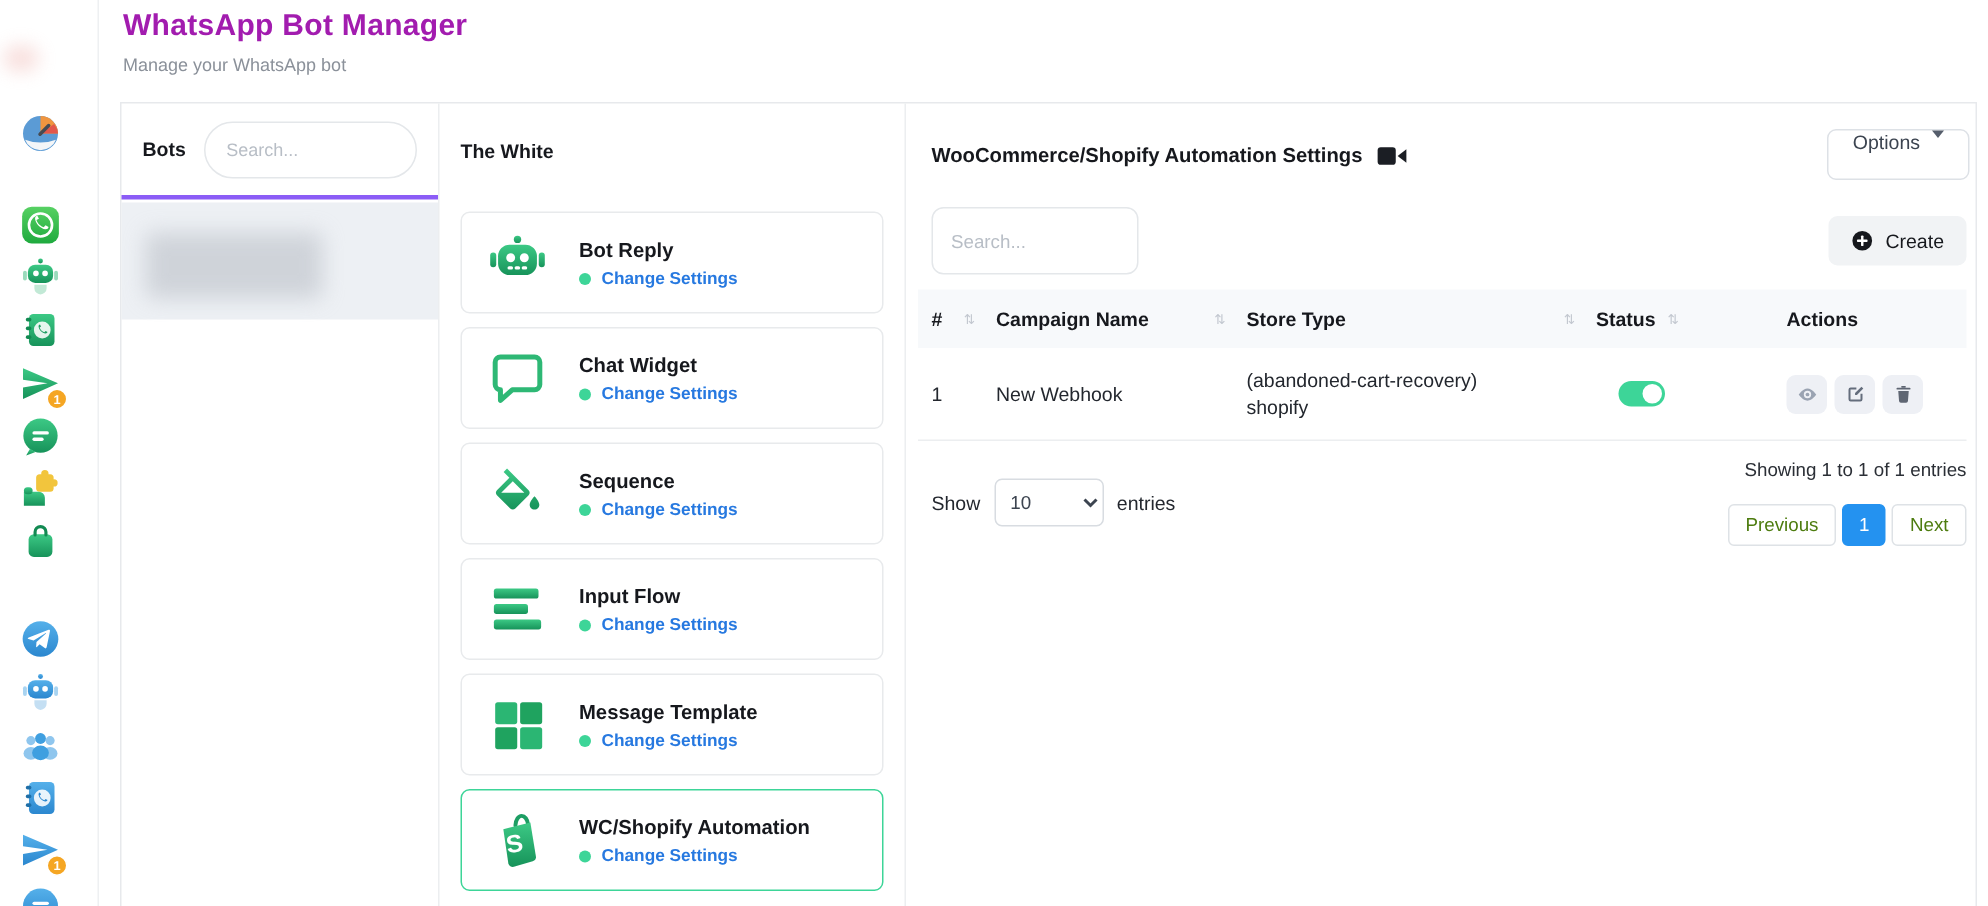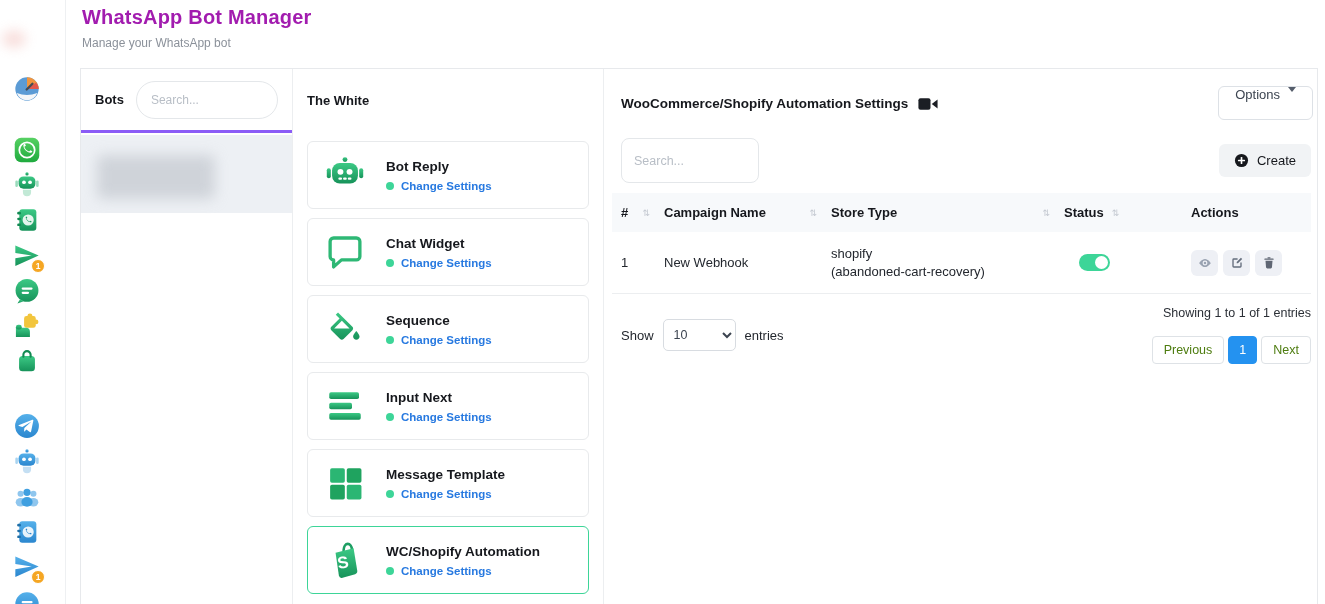--- a/index.html
+++ b/index.html
@@ -448,8 +448,8 @@
         <div>1</div>
         <div>New Webhook</div>
         <div class="store-type">
+          <div>(abandoned-cart-recovery)</div>
           <div>shopify</div>
-          <div>(abandoned-cart-recovery)</div>
         </div>
         <div>
           <div class="toggle">

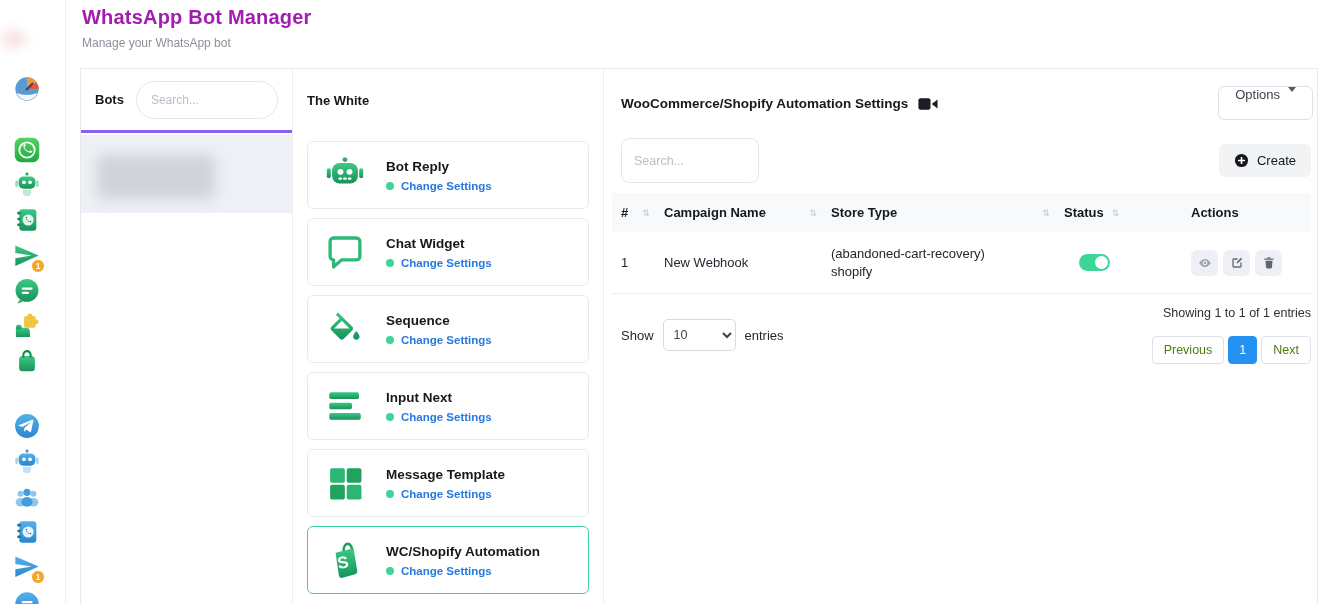--- a/index.html
+++ b/index.html
@@ -347,7 +347,7 @@
           </svg>
         </div>
         <div>
-          <div class="card-title">Input Next</div>
+          <div class="card-title">Input Flow</div>
           <div class="card-link-row">
             <span class="green-dot"></span>
             <a class="change-link">Change Settings</a>

